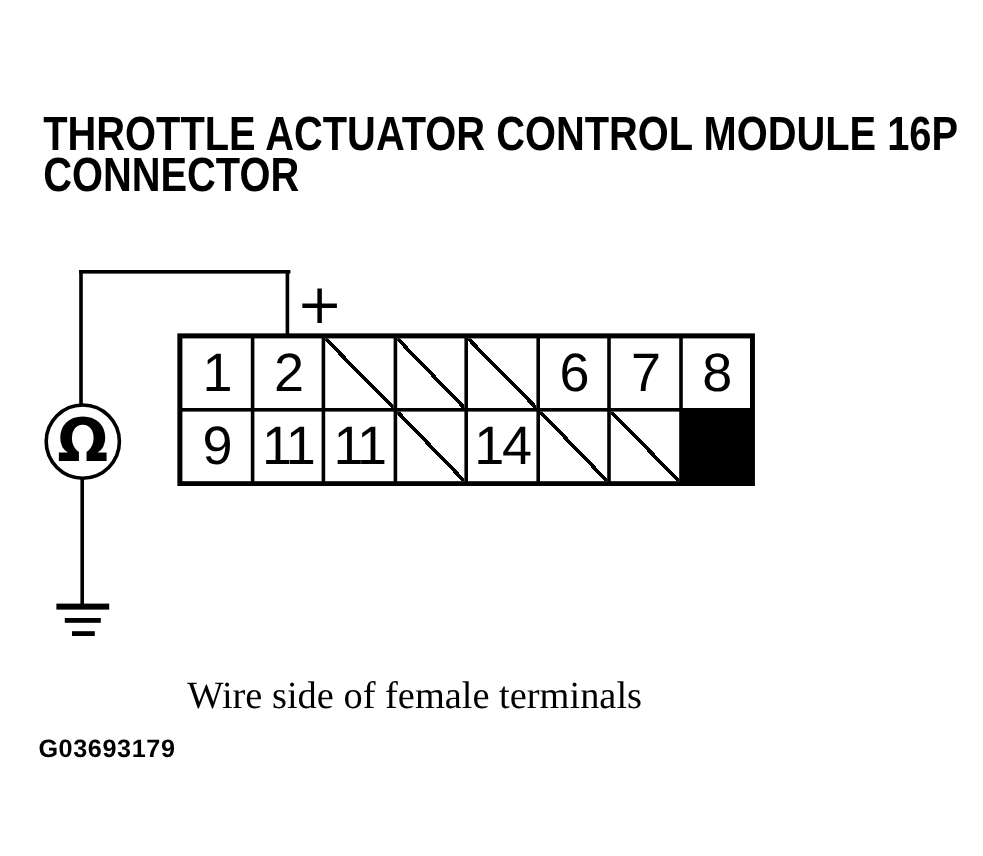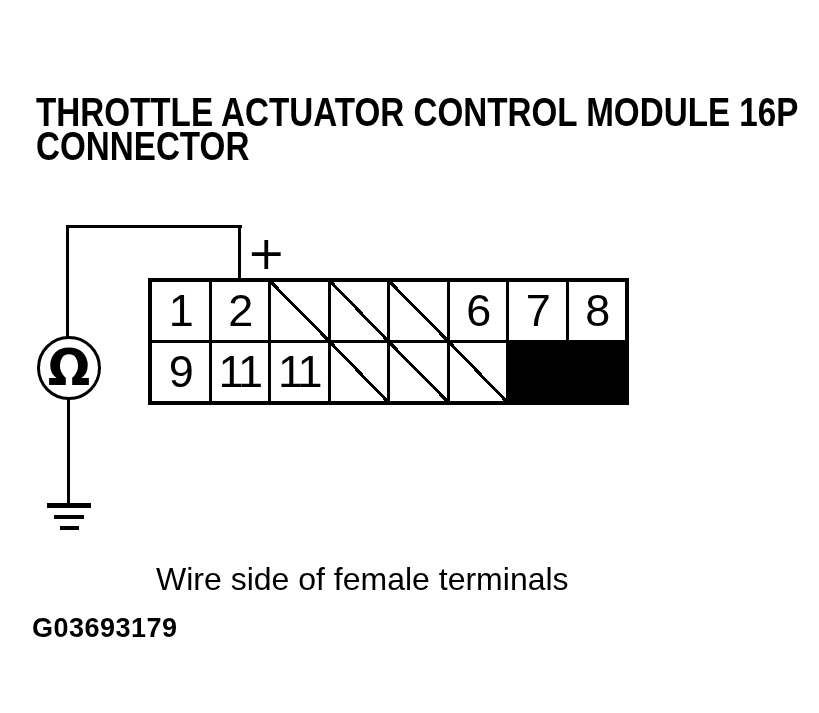--- a/index.html
+++ b/index.html
@@ -184,6 +184,7 @@
     <div class="cell">11</div>
     <div class="cell">11</div>
     <div class="cell slashed"></div>
+    <div class="cell">14</div>
     <div class="cell slashed"></div>
     <div class="cell slashed"></div>
   </div>

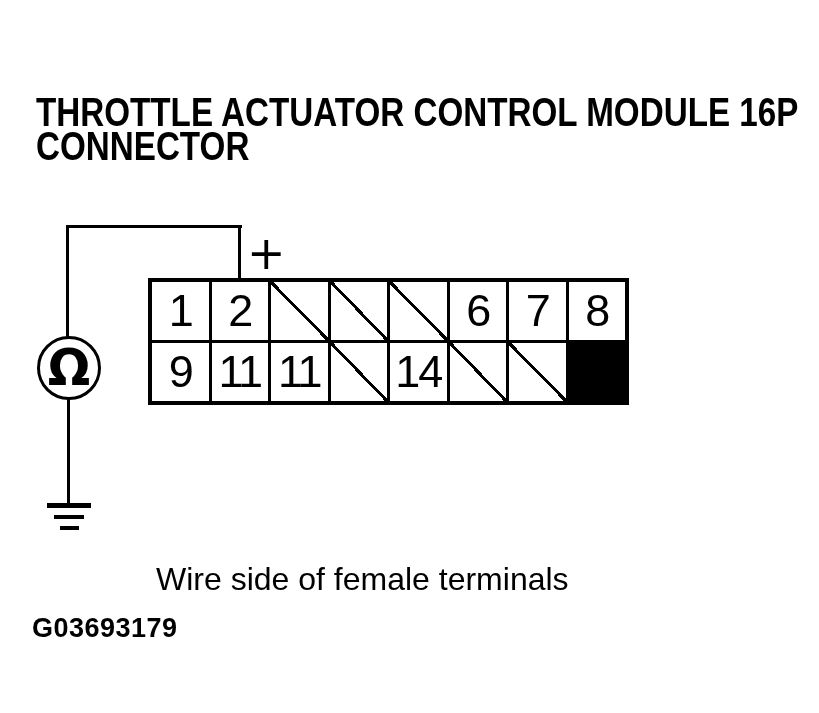--- a/index.html
+++ b/index.html
@@ -133,6 +133,7 @@
     font-size: 32px;
     font-weight: 400;
     white-space: nowrap;
+    font-family: Liberation Serif, serif;
   }
   .figure-id {
     left: 32px;

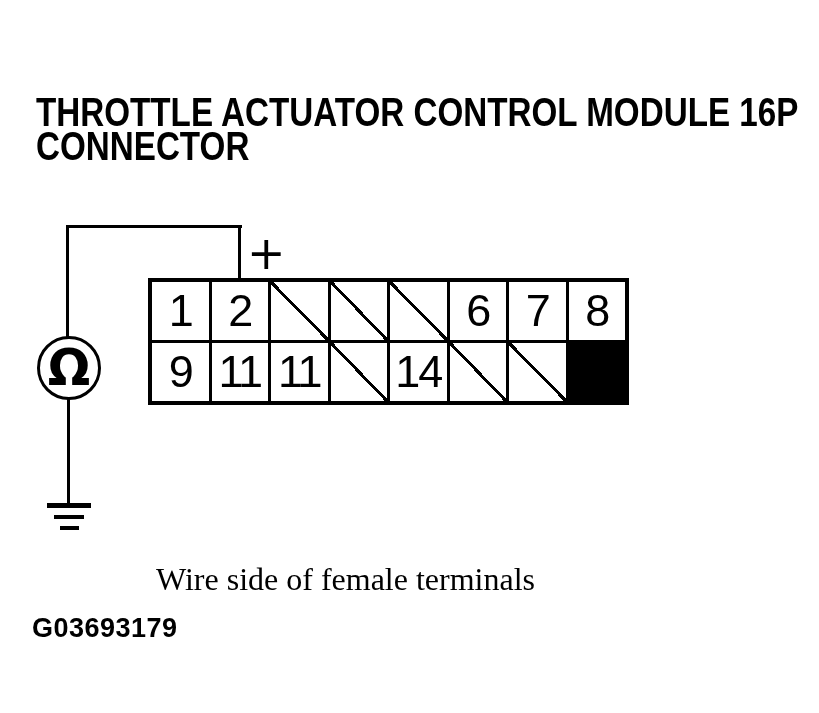--- a/index.html
+++ b/index.html
@@ -138,7 +138,7 @@
   .figure-id {
     left: 32px;
     top: 613px;
-    font-size: 27px;
+    font-size: 21px;
     font-weight: bold;
     letter-spacing: 0.5px;
   }

